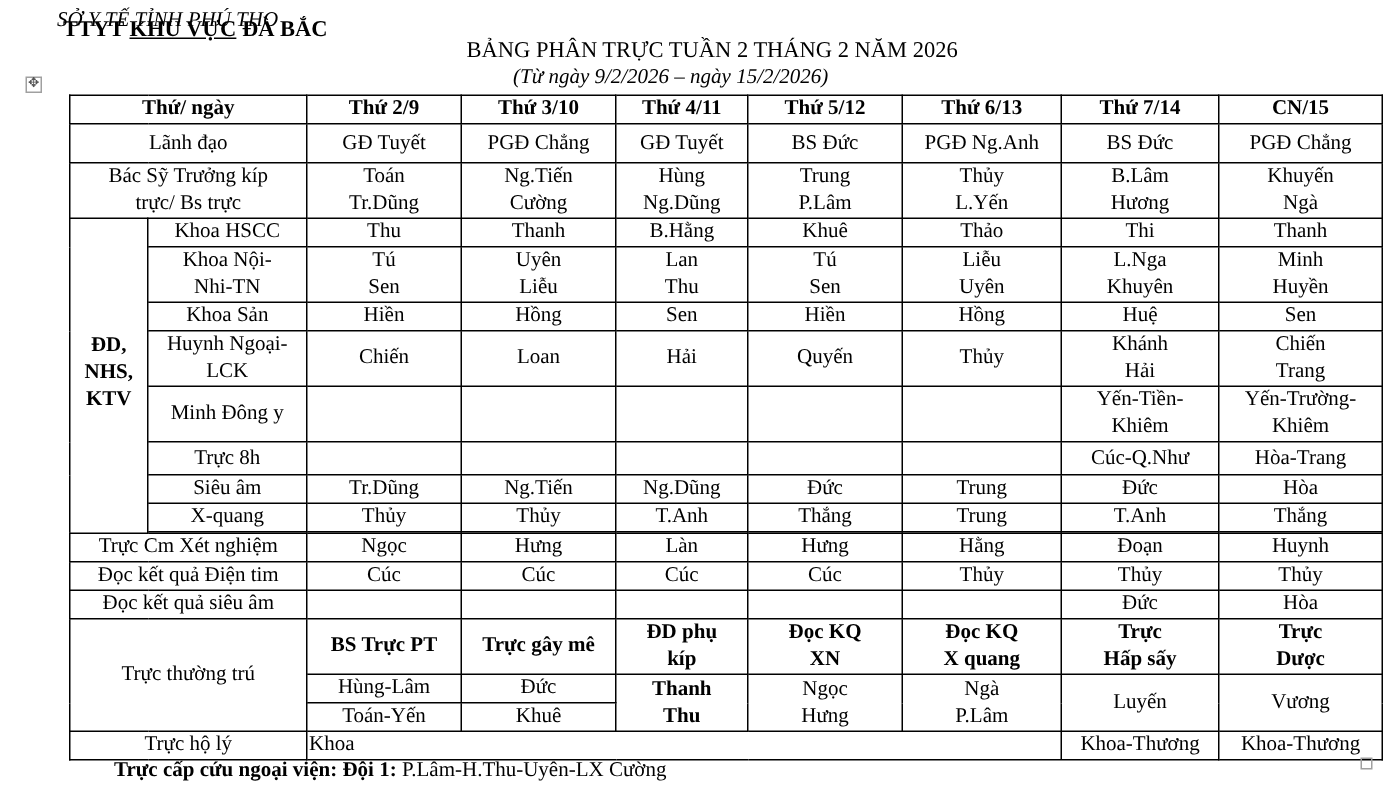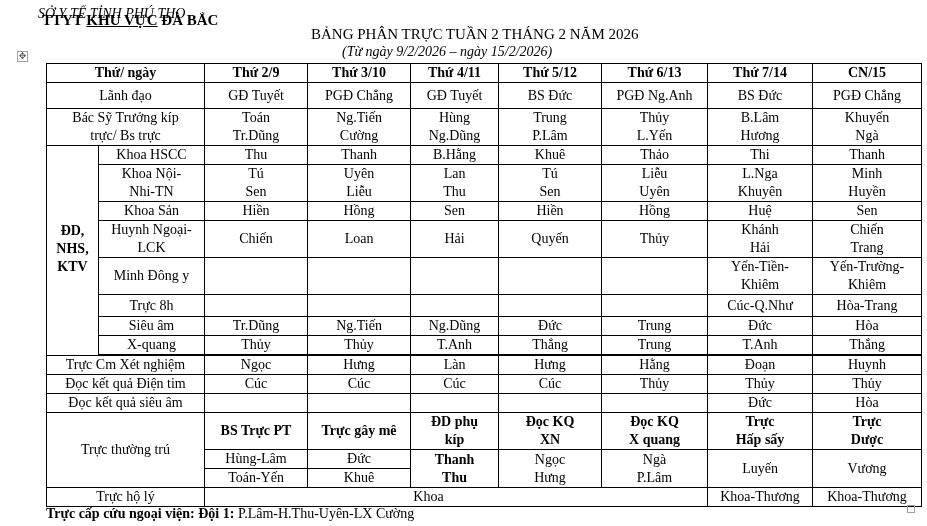--- a/index.html
+++ b/index.html
@@ -324,7 +324,7 @@
 
   <tr class="r1">
     <td colspan="2">Trực hộ lý</td>
-    <td colspan="5" style="border-right:0"><span style="display:inline-block;width:100%;text-align:center;padding-right:55px;box-sizing:border-box">Khoa</span></td>
+    <td colspan="5" style="border-right:0"><span style="display:inline-block;width:100%;text-align:left;padding-right:55px;box-sizing:border-box">Khoa</span></td>
     <td>Khoa-Thương</td>
     <td>Khoa-Thương</td>
   </tr>

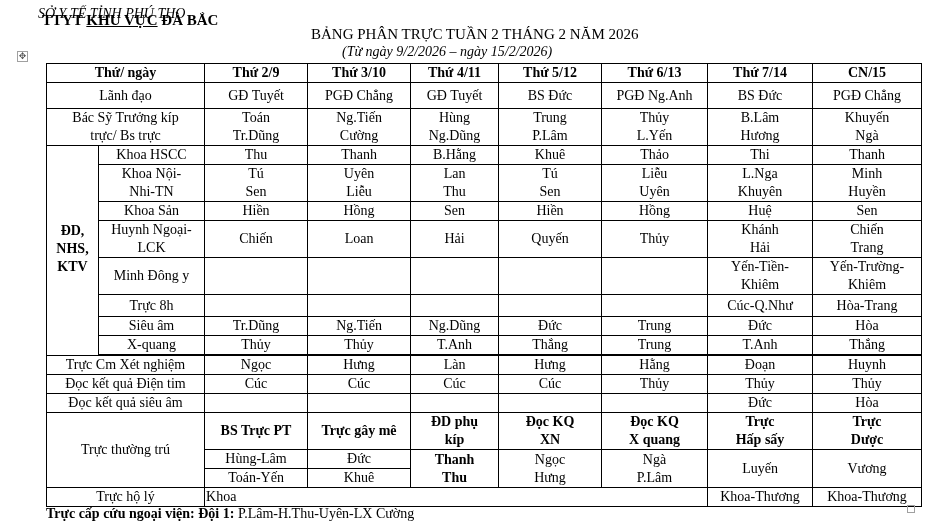--- a/index.html
+++ b/index.html
@@ -21,7 +21,7 @@
   .b { font-weight:bold; }
   .ln { display:block; }
   .footer { position:absolute; left:46px; top:505px; font-size:14px; line-height:18px; white-space:nowrap; }
-  .footer .lbl { font-weight:bold; }
+  .footer .lbl { font-weight:bold;margin-left:30px; }
 </style>
 </head>
 <body>

